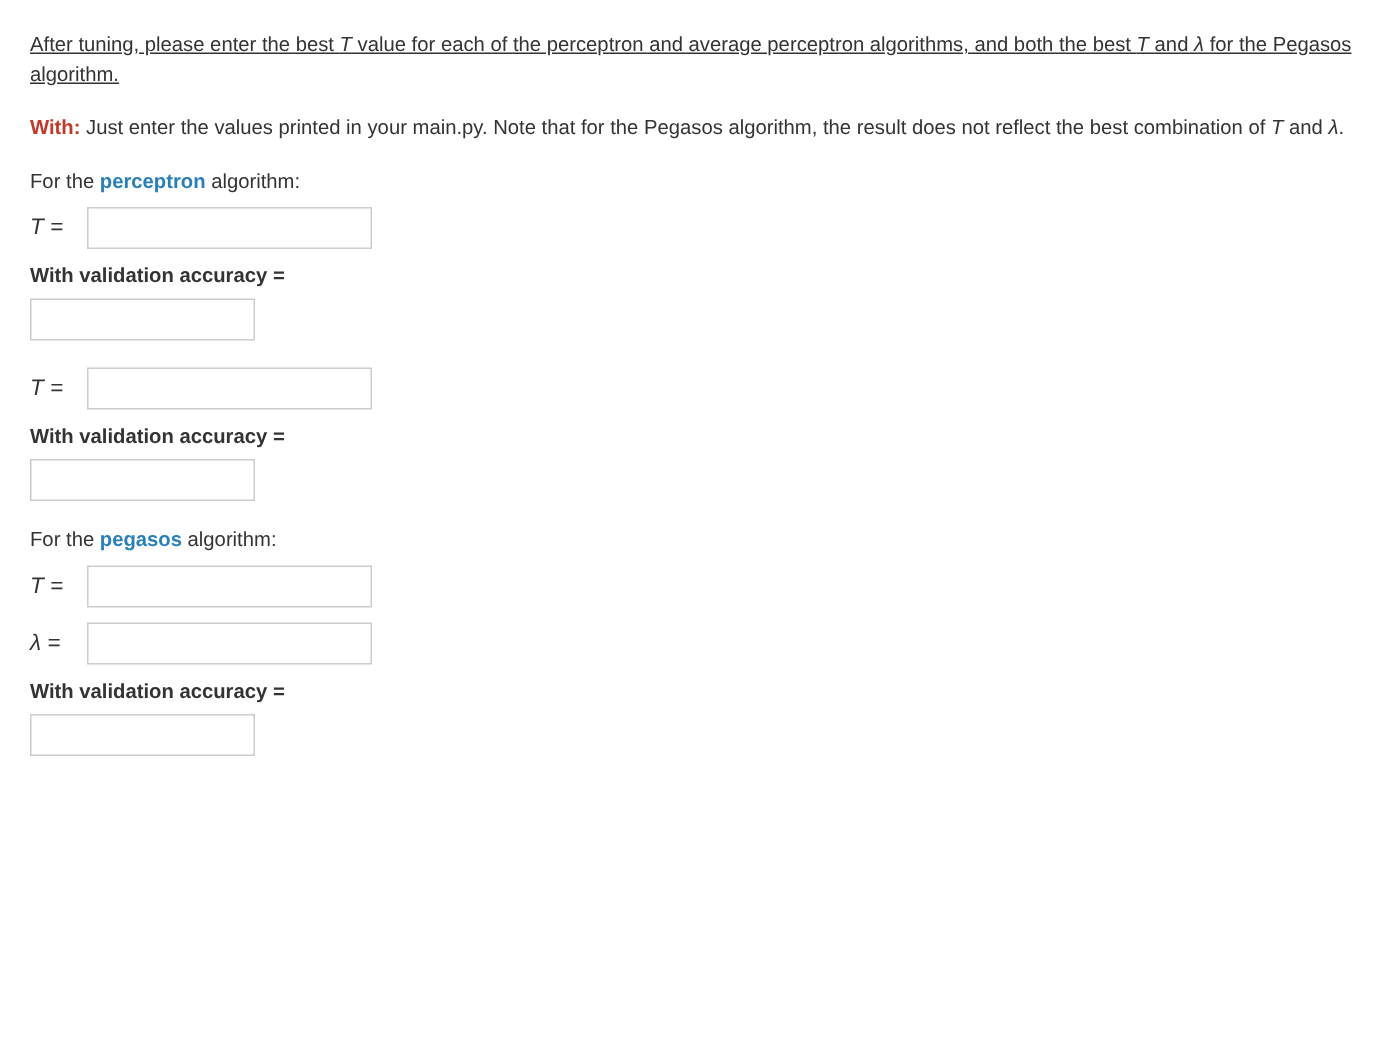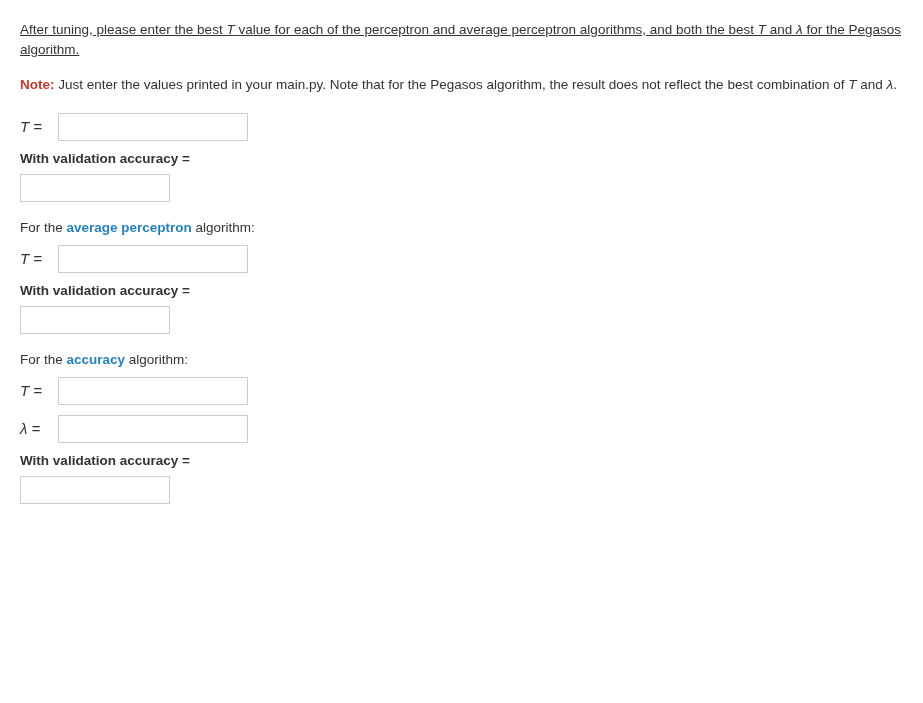--- a/index.html
+++ b/index.html
@@ -101,7 +101,7 @@
 </p>
 
 <p class="note-section">
-  <span class="note-label">Note:</span>
+  <span class="note-label">With:</span>
   <span> Just enter the values printed in your main.py. Note that for the Pegasos algorithm, the result does not reflect the best combination of <span class="italic-math">T</span> and <span class="italic-math">λ</span>.</span>
 </p>
 

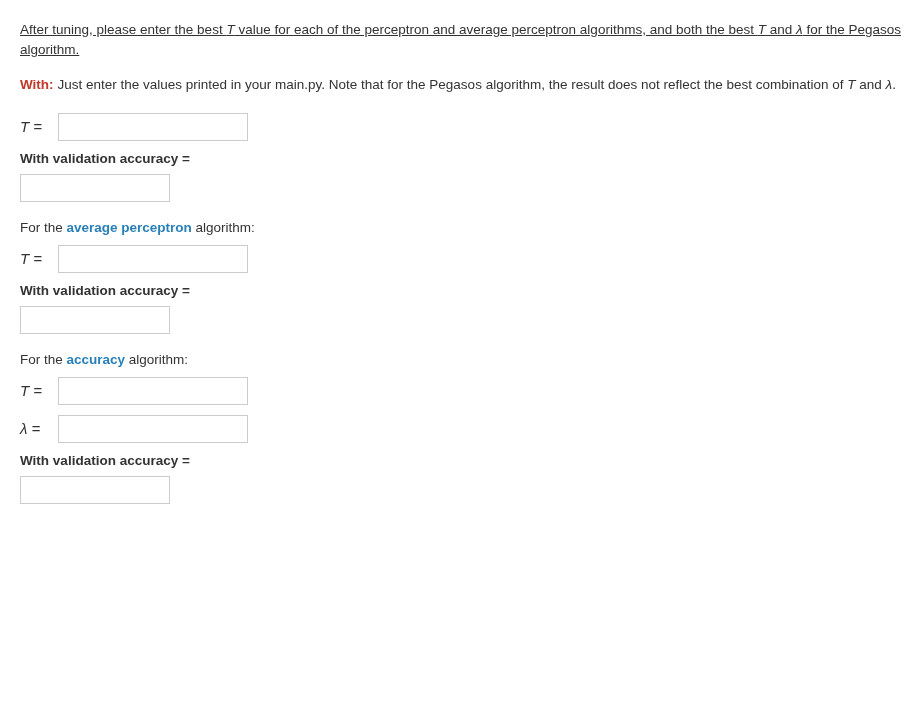--- a/index.html
+++ b/index.html
@@ -106,6 +106,9 @@
 </p>
 
 <div class="section-block">
+  <p class="algo-label">
+    For the <span class="highlight-blue">perceptron</span> algorithm:
+  </p>
   <div class="field-row">
     <span class="field-label"><span class="italic-math">T</span> =</span>
     <input class="text-input" type="text" style="">

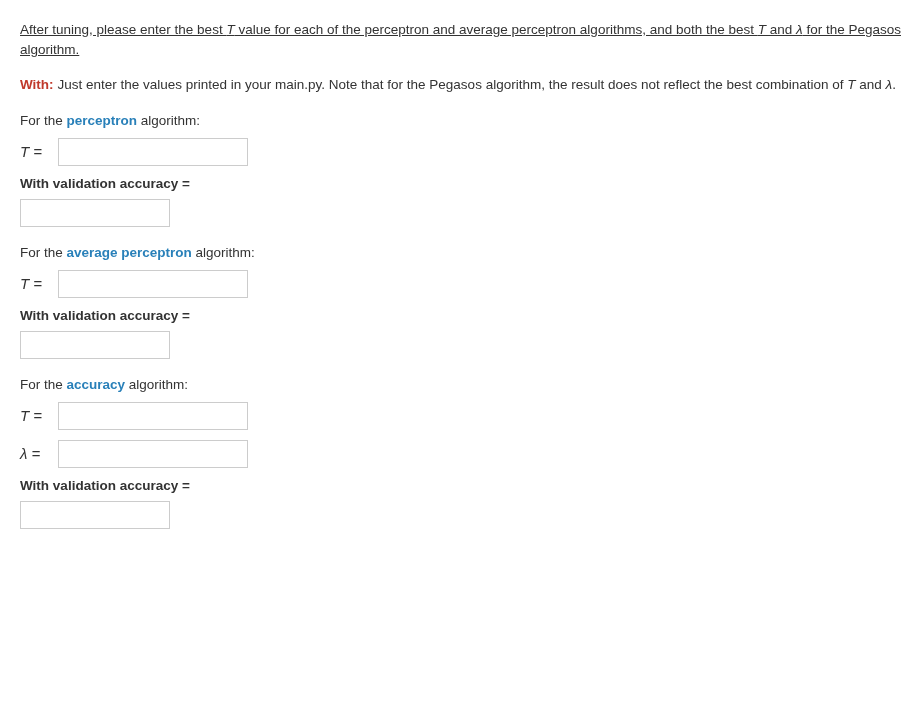--- a/index.html
+++ b/index.html
@@ -118,9 +118,6 @@
 </div>
 
 <div class="section-block">
-  <p class="algo-label">
-    For the <span class="highlight-blue">average perceptron</span> algorithm:
-  </p>
   <div class="field-row">
     <span class="field-label"><span class="italic-math">T</span> =</span>
     <input class="text-input" type="text" style="">

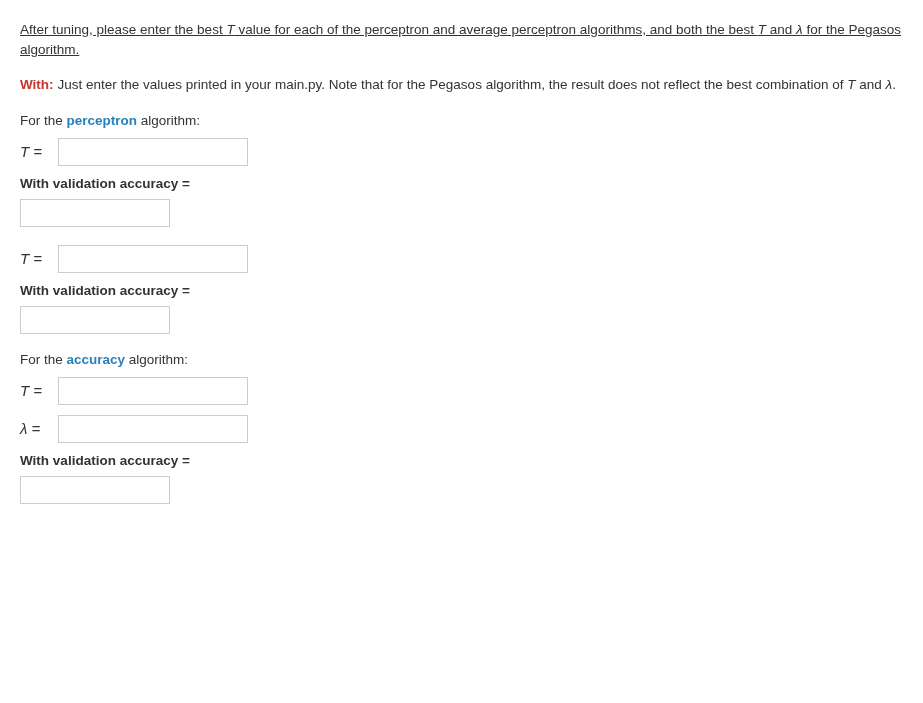--- a/index.html
+++ b/index.html
@@ -128,7 +128,7 @@
 
 <div class="section-block">
   <p class="algo-label">
-    For the <span class="highlight-blue">accuracy</span> algorithm:
+    For the <span class="highlight-blue">pegasos</span> algorithm:
   </p>
   <div class="field-row">
     <span class="field-label"><span class="italic-math">T</span> =</span>

